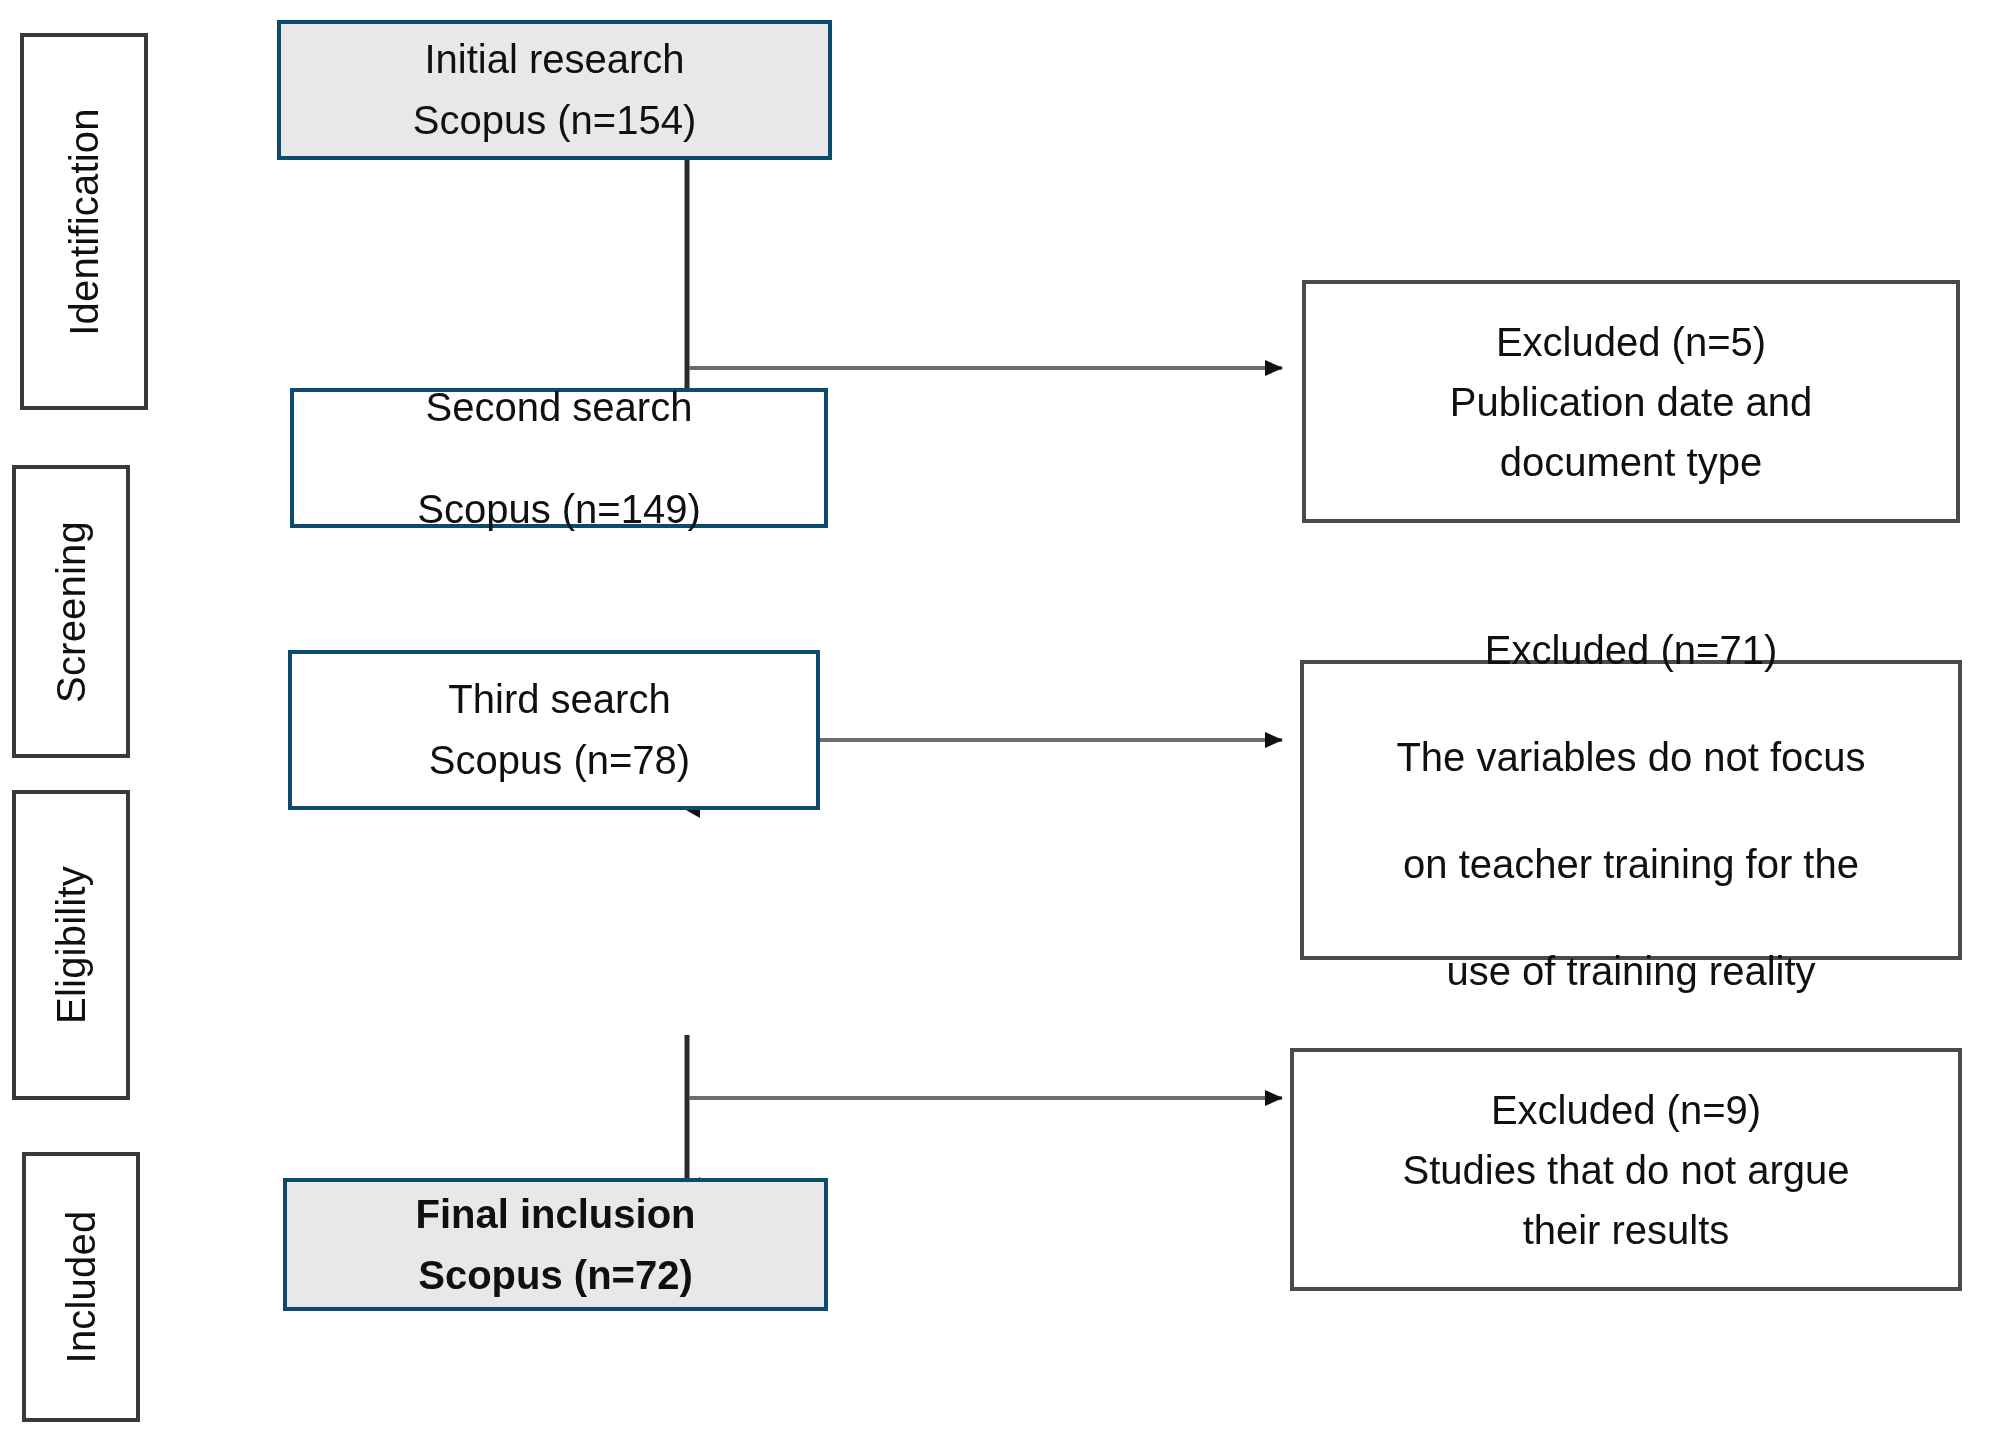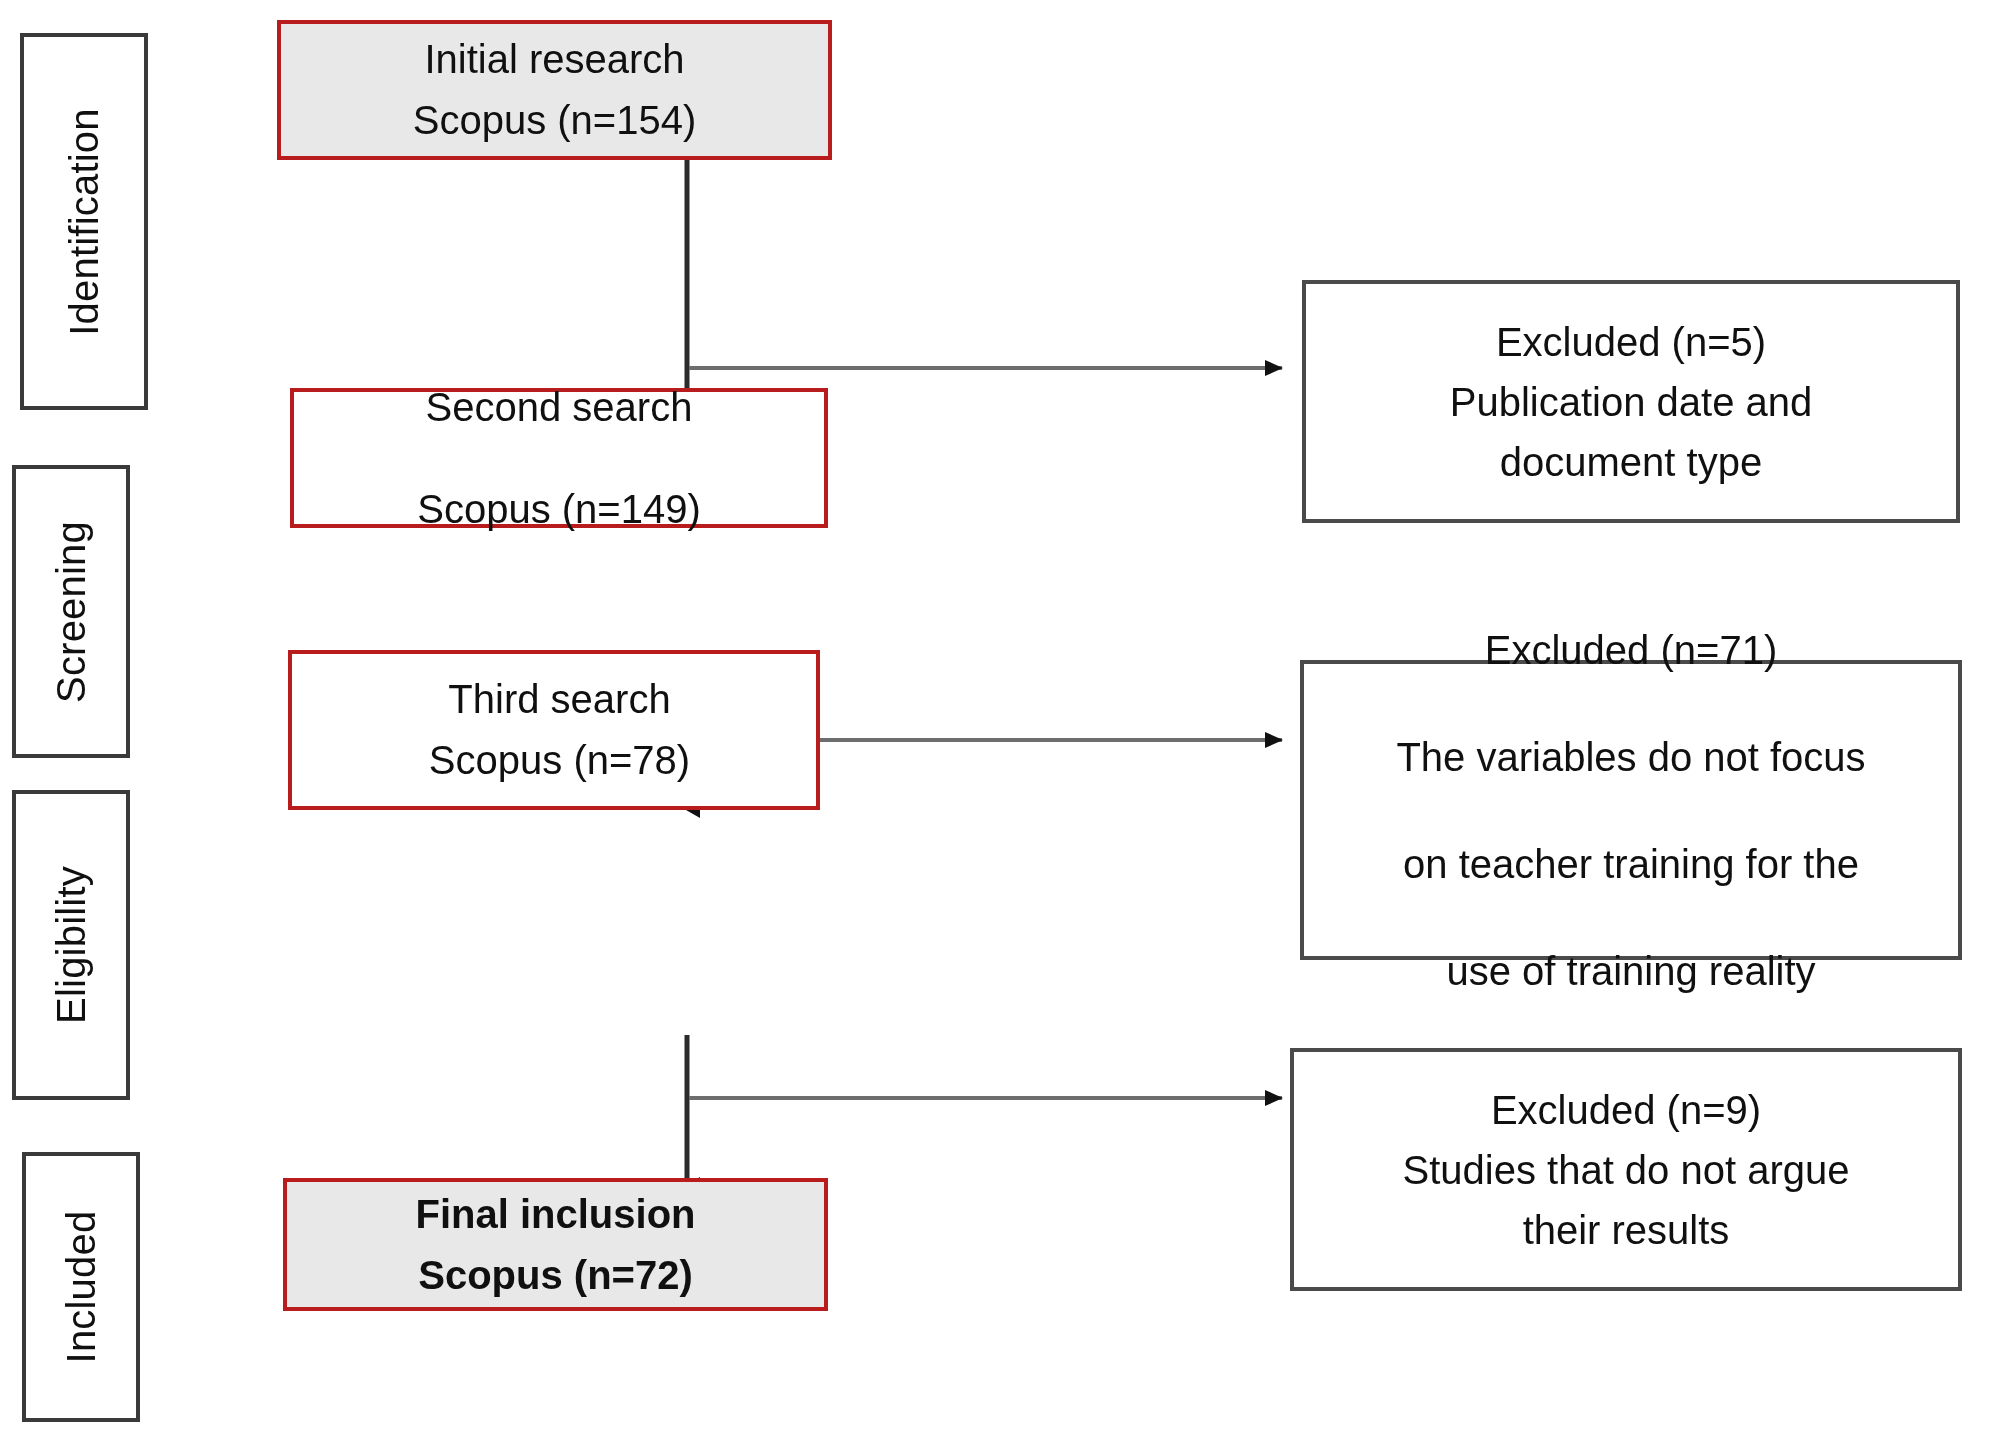--- a/index.html
+++ b/index.html
@@ -30,7 +30,7 @@
   
   .flow-box{
     position:absolute;
-    border:4px solid #b91c1c;
+    border:4px solid #0c4a6e;
     box-sizing:border-box;
     display:flex;flex-direction:column;
     align-items:center;justify-content:center;

